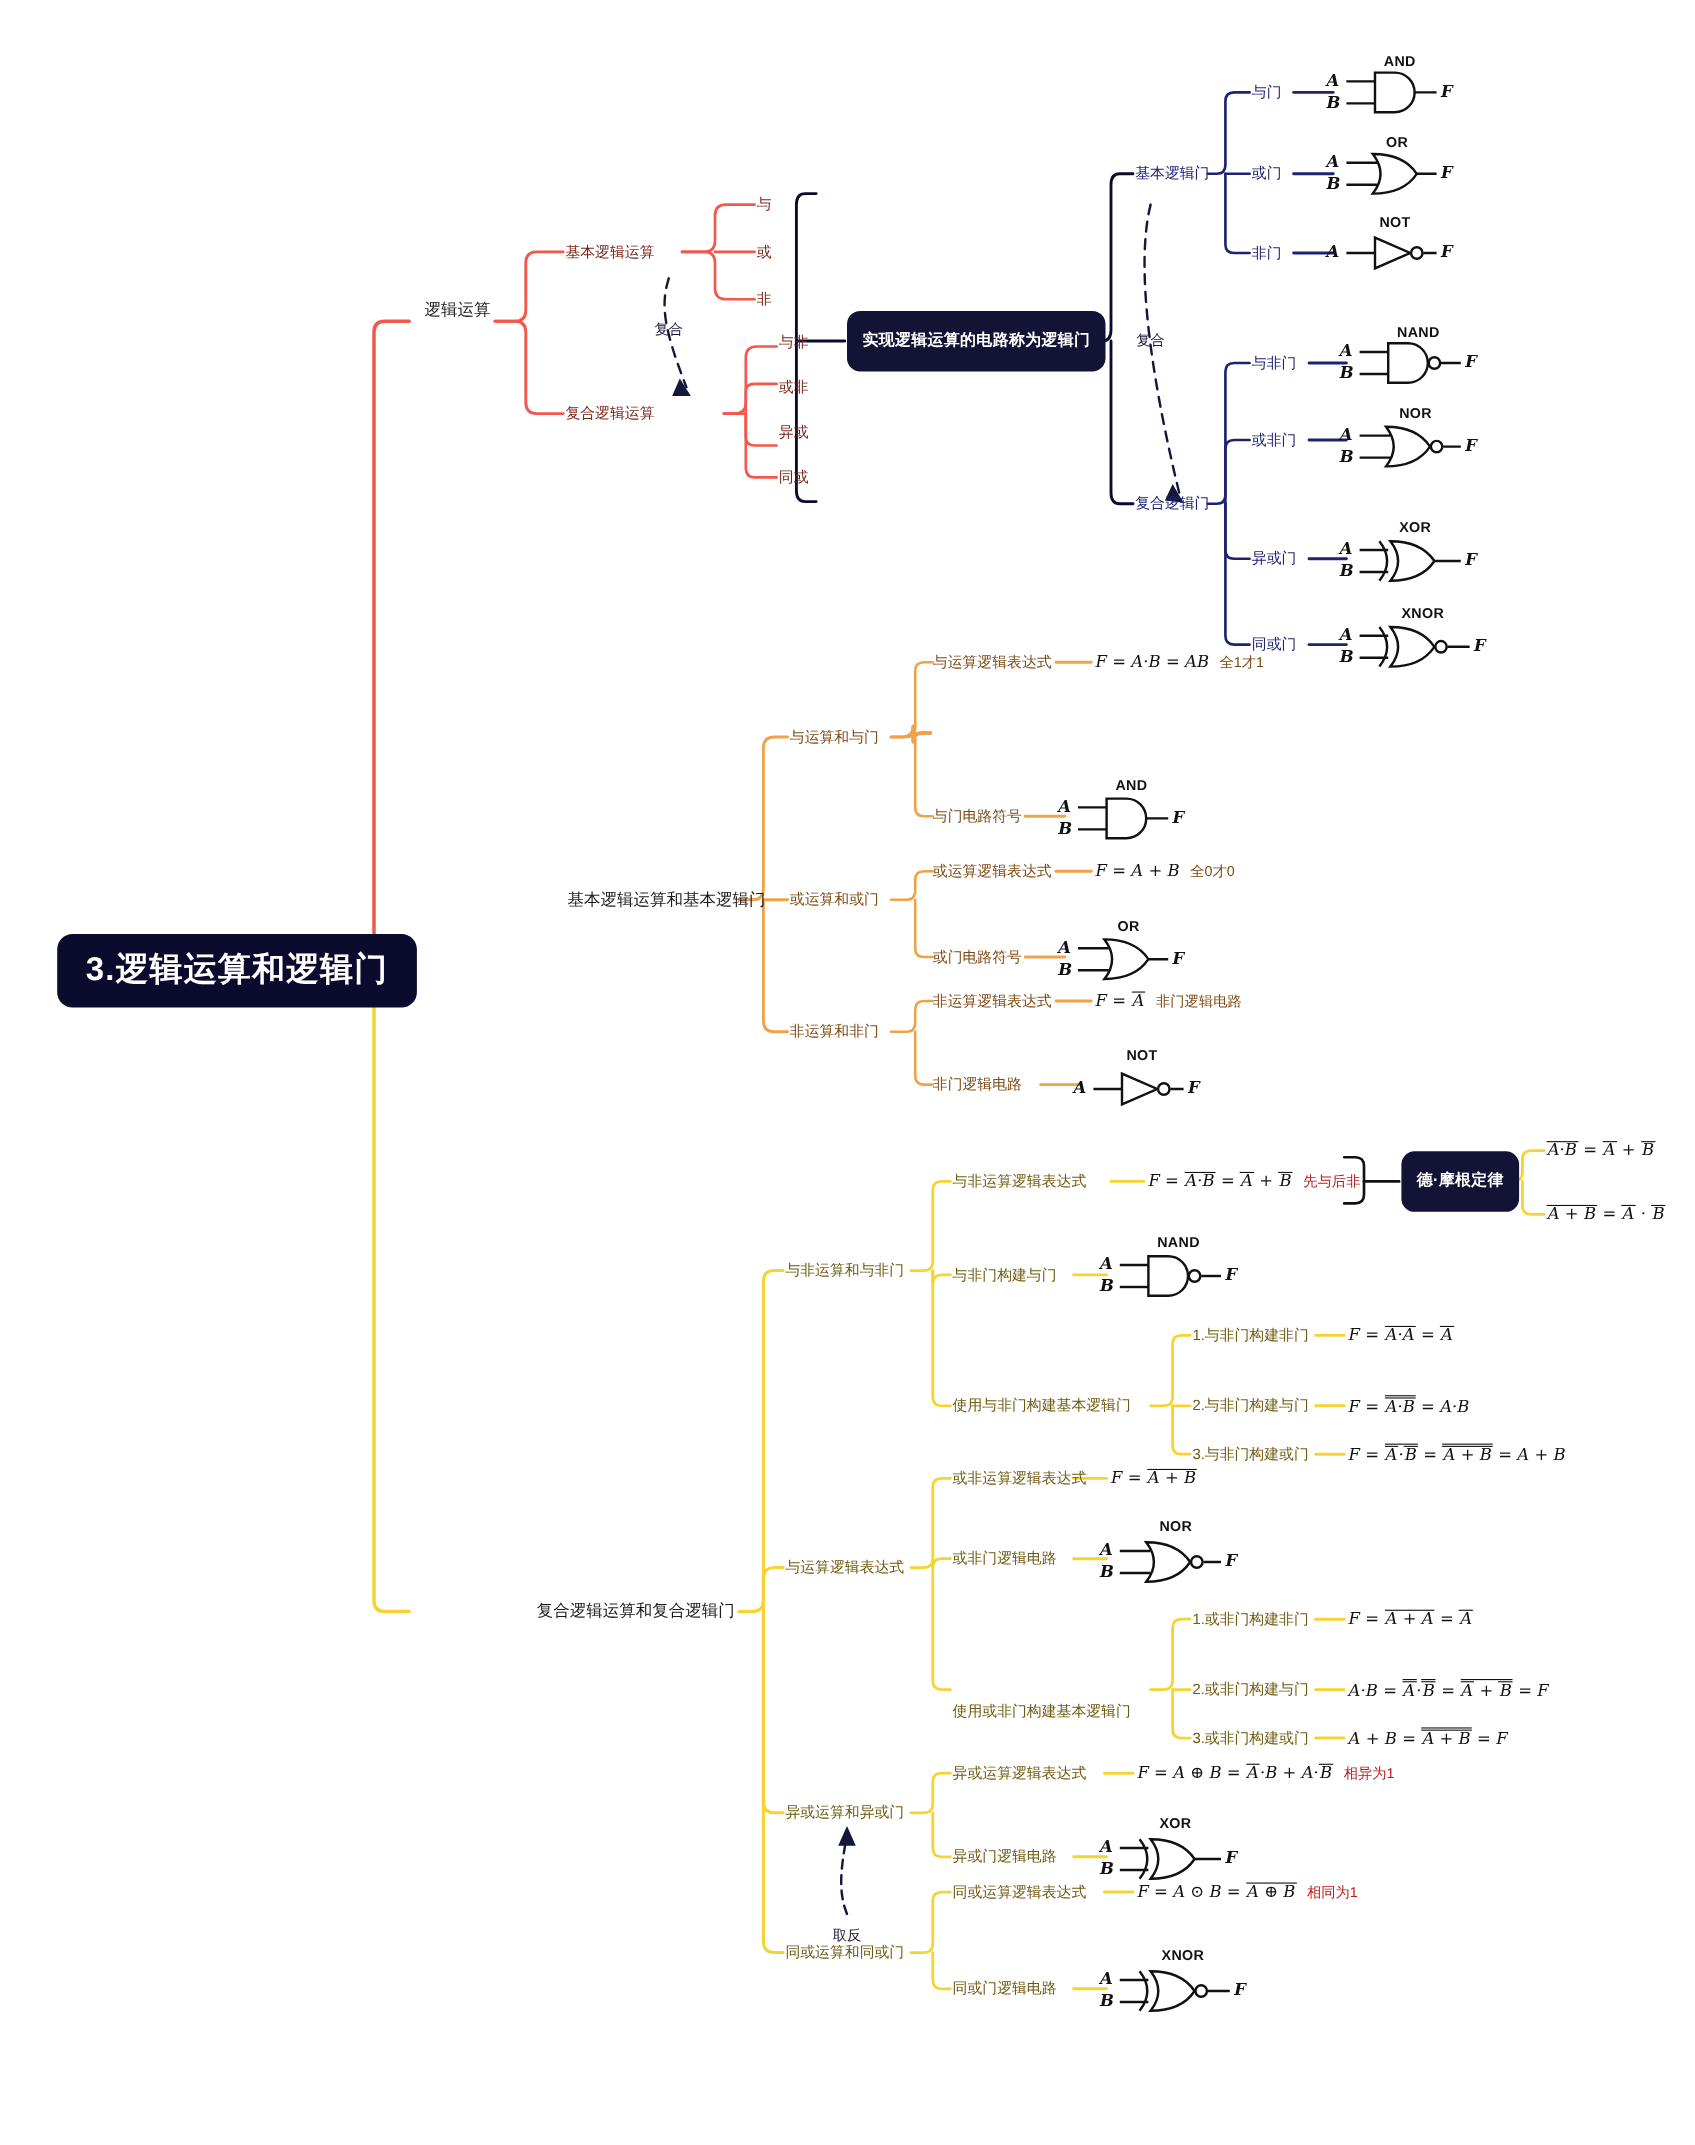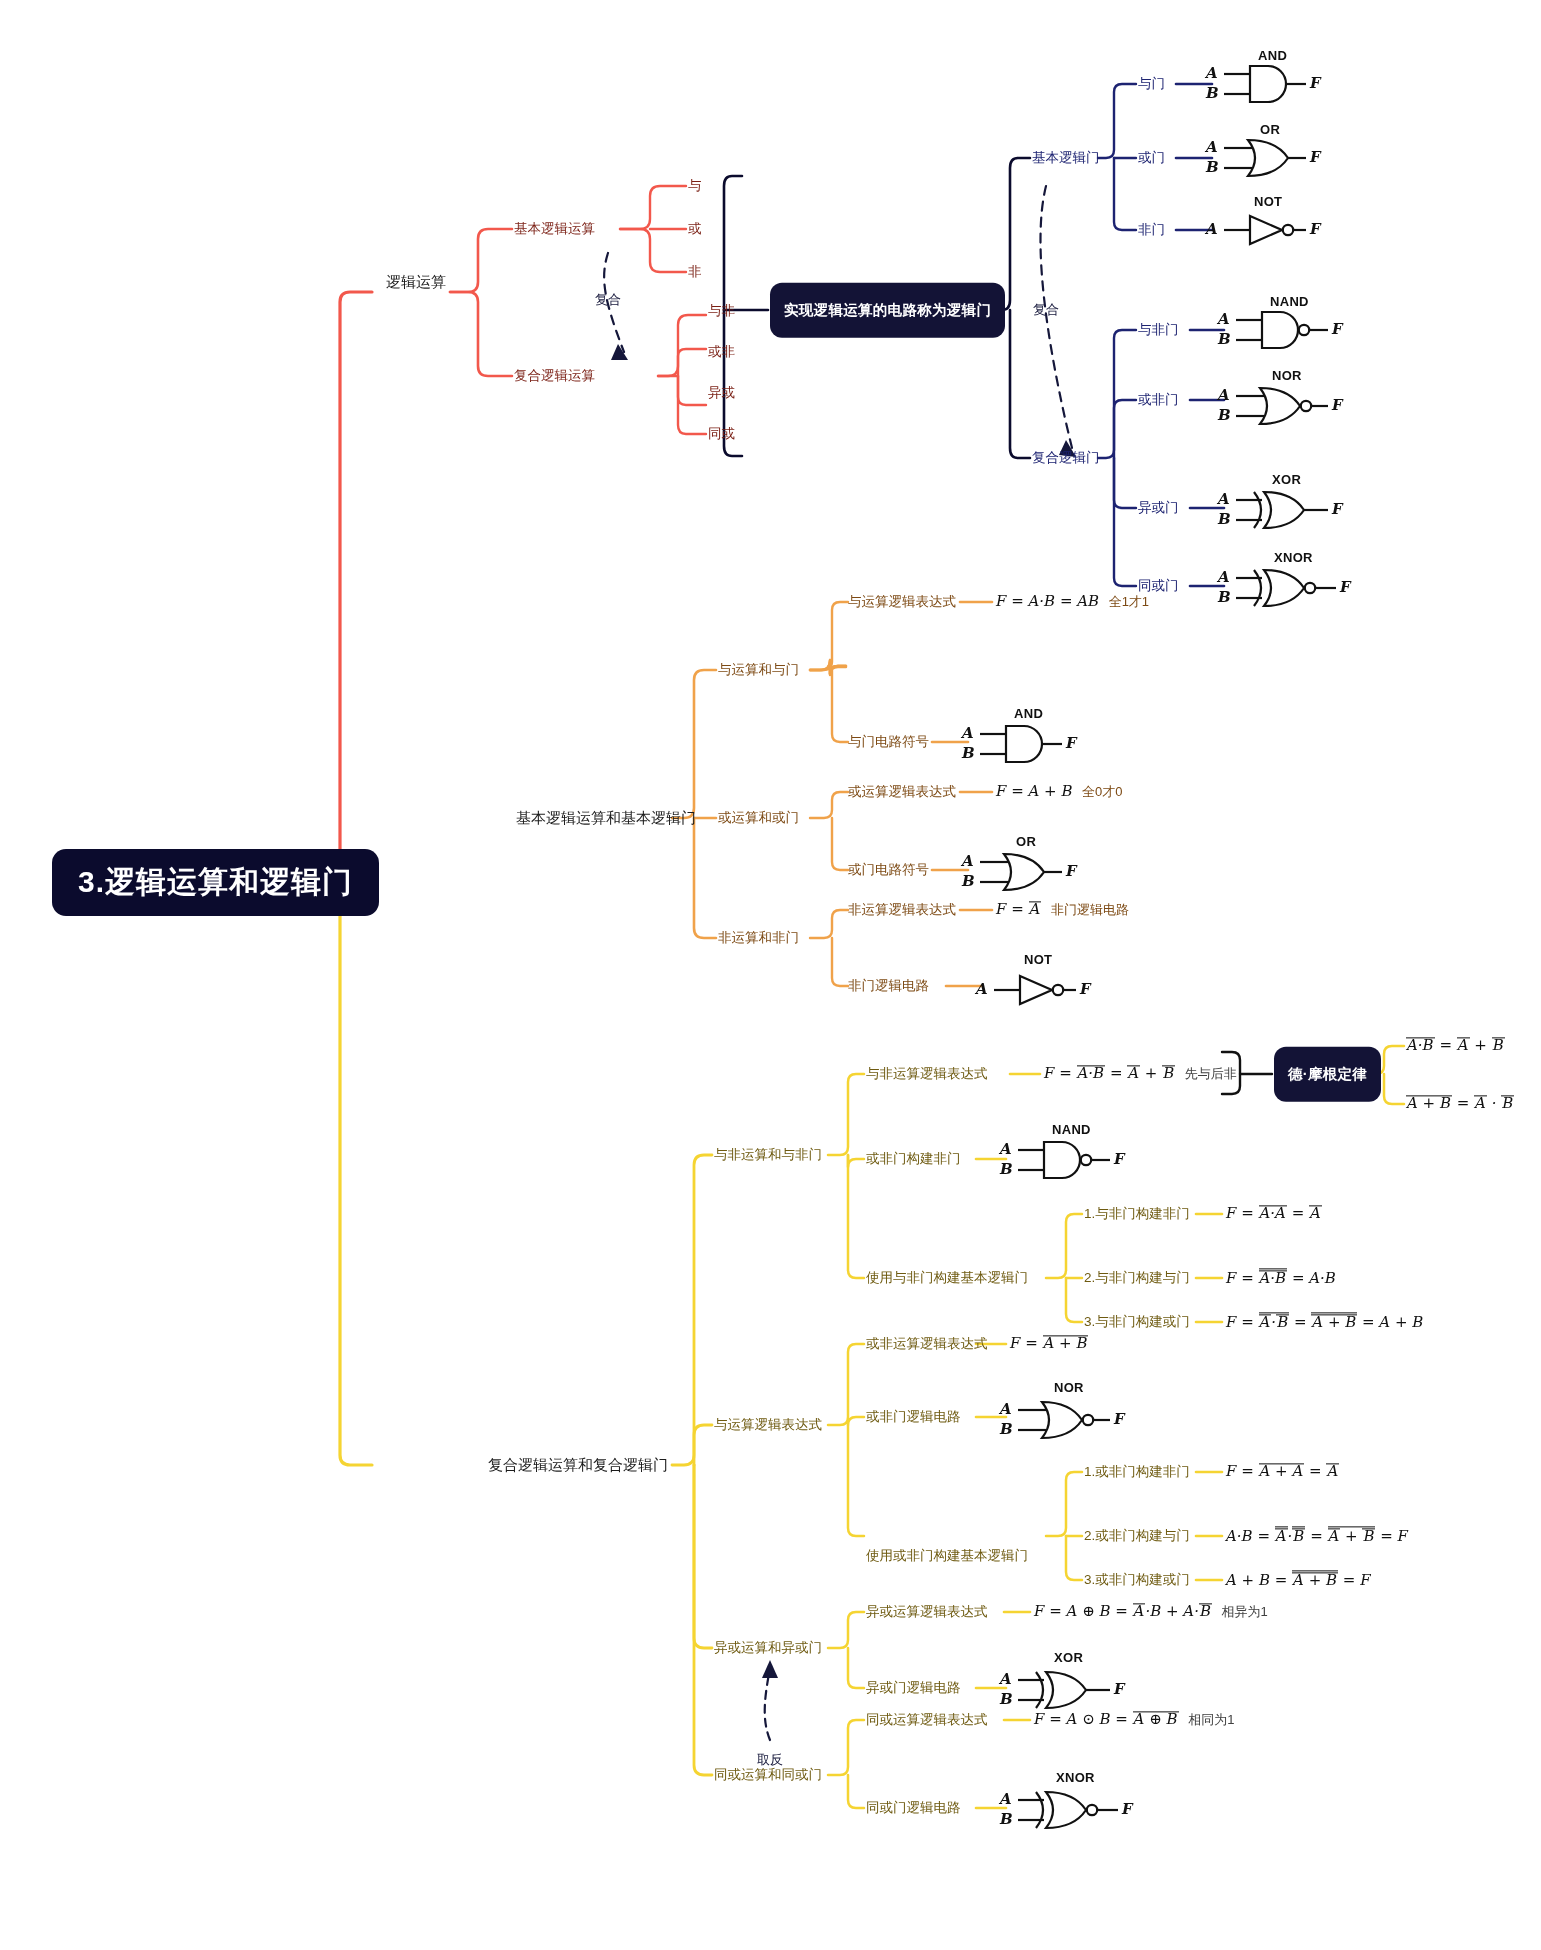--- a/index.html
+++ b/index.html
@@ -39,7 +39,7 @@
   .m .up{font-style:normal;}
   .ovl{border-top:1.3px solid #111;padding:0 1px;display:inline-block;line-height:1.05;}
   .ovl2{border-top:1.3px solid #111;padding-top:1px;display:inline-block;line-height:1.05;}
-  .note{font-family:"Liberation Sans",sans-serif;font-style:normal;font-size:13px;color:#404040;}
+  .note{font-family:"Liberation Sans",sans-serif;font-style:normal;font-size:13px;color:#b91c1c;}
   .note.or{color:#7d4a14;}
 
   

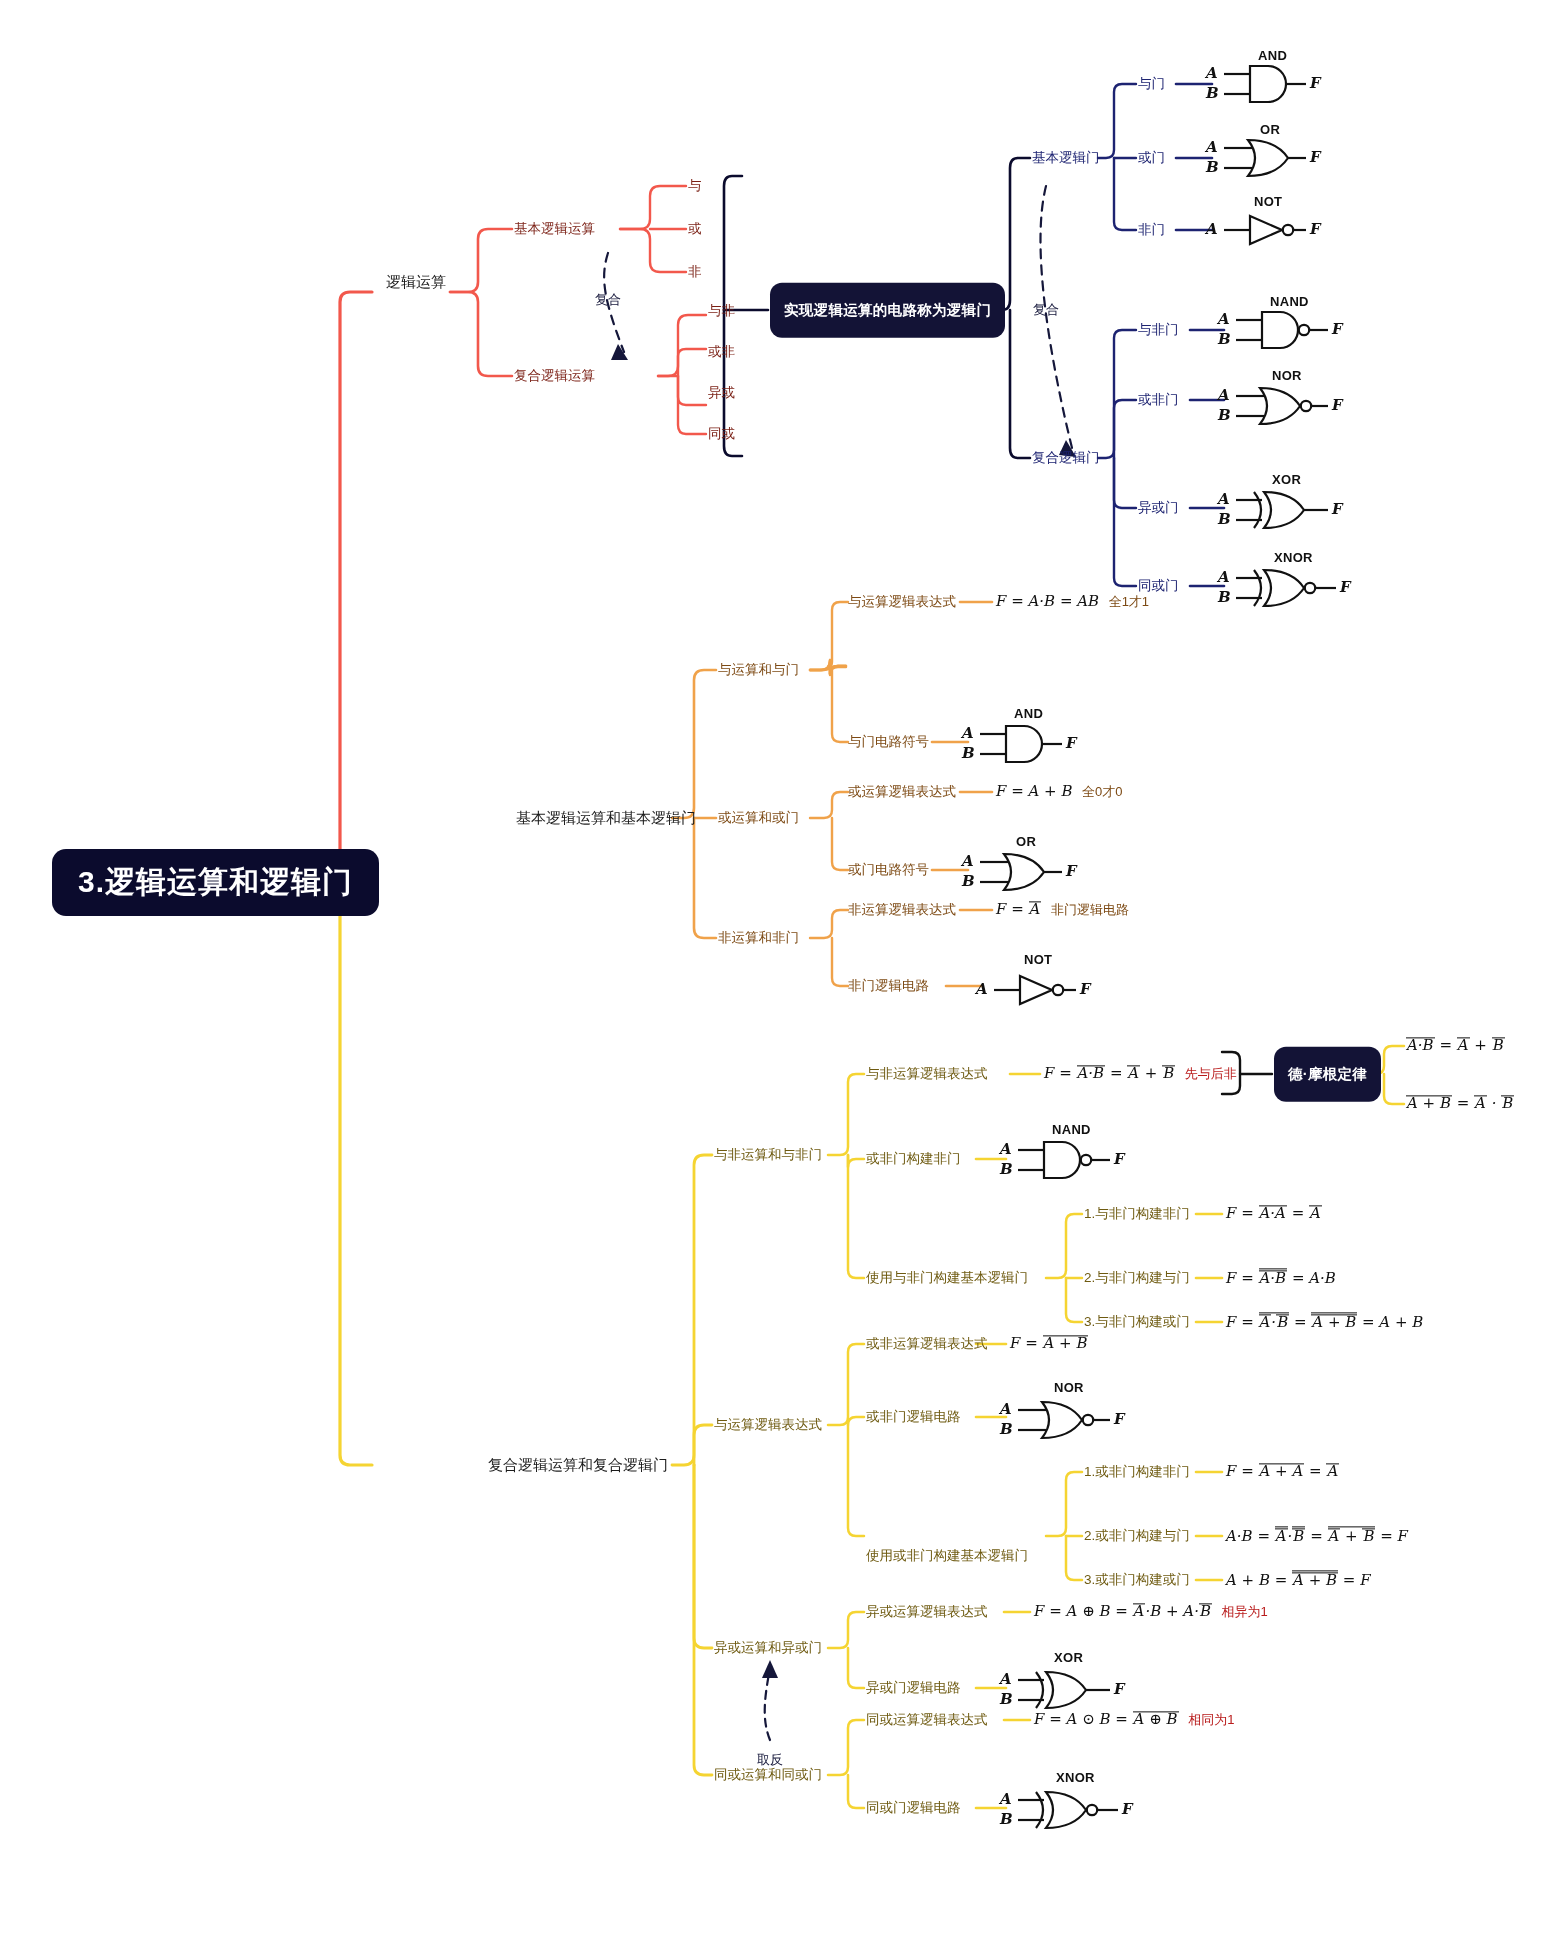--- a/index.html
+++ b/index.html
@@ -408,7 +408,7 @@
 <div class="node m" style="left:1406px;top:1046px;transform:translateY(-50%);"><span class="ovl">A·B</span>&nbsp;=&nbsp;<span class="ovl">A</span>&nbsp;+&nbsp;<span class="ovl">B</span></div>
 <div class="node m" style="left:1406px;top:1104px;transform:translateY(-50%);"><span class="ovl">A + B</span>&nbsp;=&nbsp;<span class="ovl">A</span>&nbsp;·&nbsp;<span class="ovl">B</span></div>
 
-<div class="node t sm gold" style="left:866px;top:1159px;transform:translateY(-50%);">或非门构建非门</div>
+<div class="node t sm gold" style="left:866px;top:1159px;transform:translateY(-50%);">与非门构建与门</div>
 <div class="gate" style="left:1000px;top:1128px;width:130px;height:62px;">
   <div class="cap" style="left:52px;top:-6px;">NAND</div>
   <div class="pin" style="left:0px;top:12px;">A</div>

